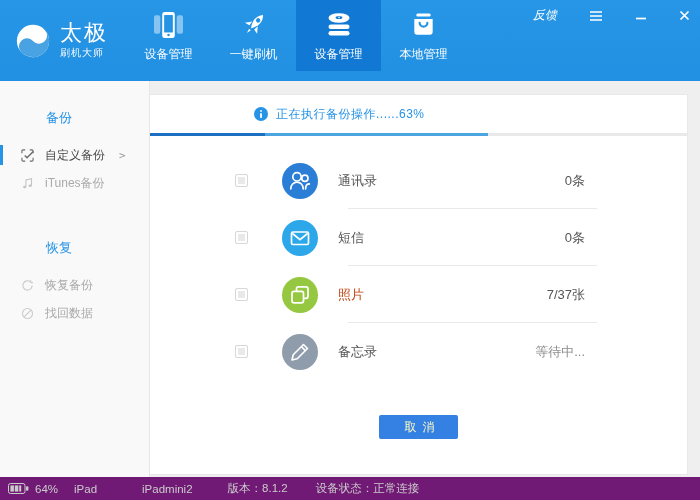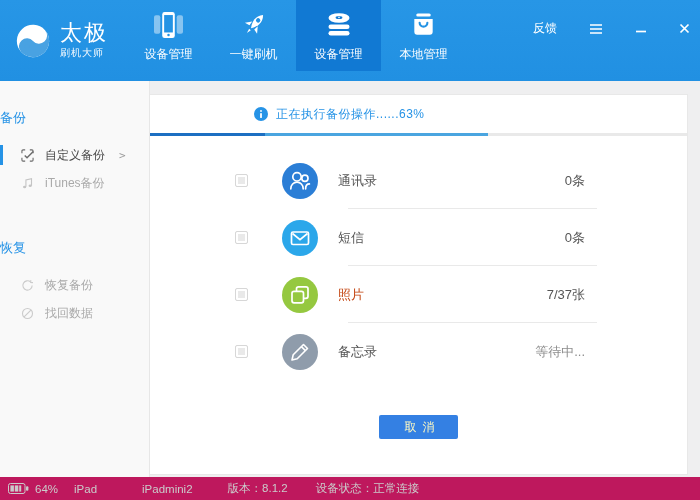--- a/index.html
+++ b/index.html
@@ -18,7 +18,7 @@
   .tab.active { background:#1179d3; }
   .tab-icon { height:36px; display:flex; align-items:center; justify-content:center; }
   .tab-label { font-size:12px; color:#fff; margin-top:3px; white-space:nowrap; }
-  .win-controls { position:absolute; top:20px; right:10px; display:flex; align-items:center; gap:32px; color:#fff; }
+  .win-controls { position:absolute; top:7px; right:10px; display:flex; align-items:center; gap:32px; color:#fff;font-style:italic; }
   .feedback { font-size:12px; cursor:pointer; }
   .wc-btn { display:flex; align-items:center; cursor:pointer; }
 

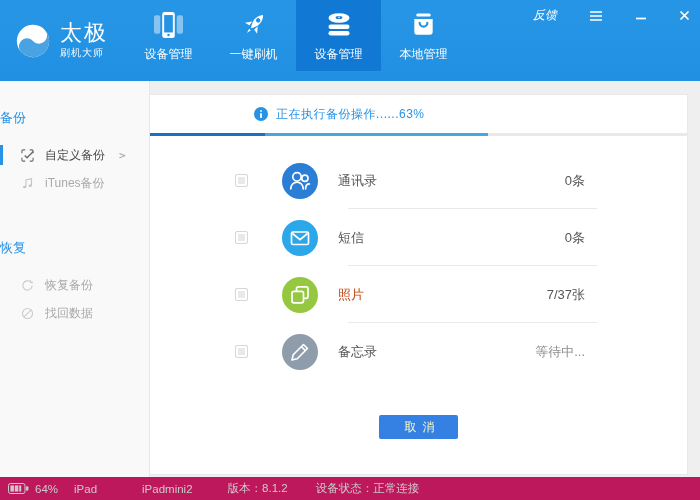--- a/index.html
+++ b/index.html
@@ -25,7 +25,7 @@
   
   .body { position:relative; display:flex; height:406px; }
   .sidebar { width:150px; background:#f9f9f9; border-right:1px solid #e7e7e7; padding-top:28px; }
-  .side-title { color:#2693e6; font-size:13px; margin-bottom:14px; }
+  .side-title { color:#2693e6; font-size:13px; padding-left:46px; margin-bottom:14px; }
   .side-item { position:relative; display:flex; align-items:center; height:28px; padding-left:21px; font-size:12px; color:#a9a9a9; cursor:pointer; }
   .side-item .s-icon { width:14px; height:14px; margin-right:10px; display:flex; align-items:center; }
   .side-item.active { color:#4a4a4a; }

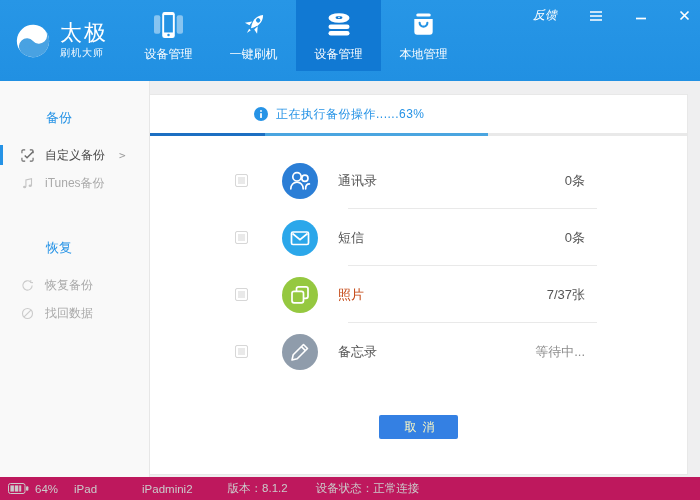--- a/index.html
+++ b/index.html
@@ -58,7 +58,7 @@
   .cancel-btn { display:block; margin:35px auto 0; width:79px; height:24px; background:#3480e3; color:#fef9c3; border:none; border-radius:2px; font-size:12px; letter-spacing:6px; padding-left:8px; cursor:pointer; font-family:inherit; }
 
   
-  .statusbar { position:absolute; left:0; bottom:0; width:700px; height:23px; background:#be185d; display:flex; align-items:center; color:#cbcbcb; font-size:11.5px; }
+  .statusbar { position:absolute; left:0; bottom:0; width:700px; height:23px; background:#701a75; display:flex; align-items:center; color:#cbcbcb; font-size:11.5px; }
   .sb-batt { margin-left:8px; display:flex; align-items:center; }
   .sb-pct { margin-left:6px; }
   .sb-type { margin-left:16px; }

